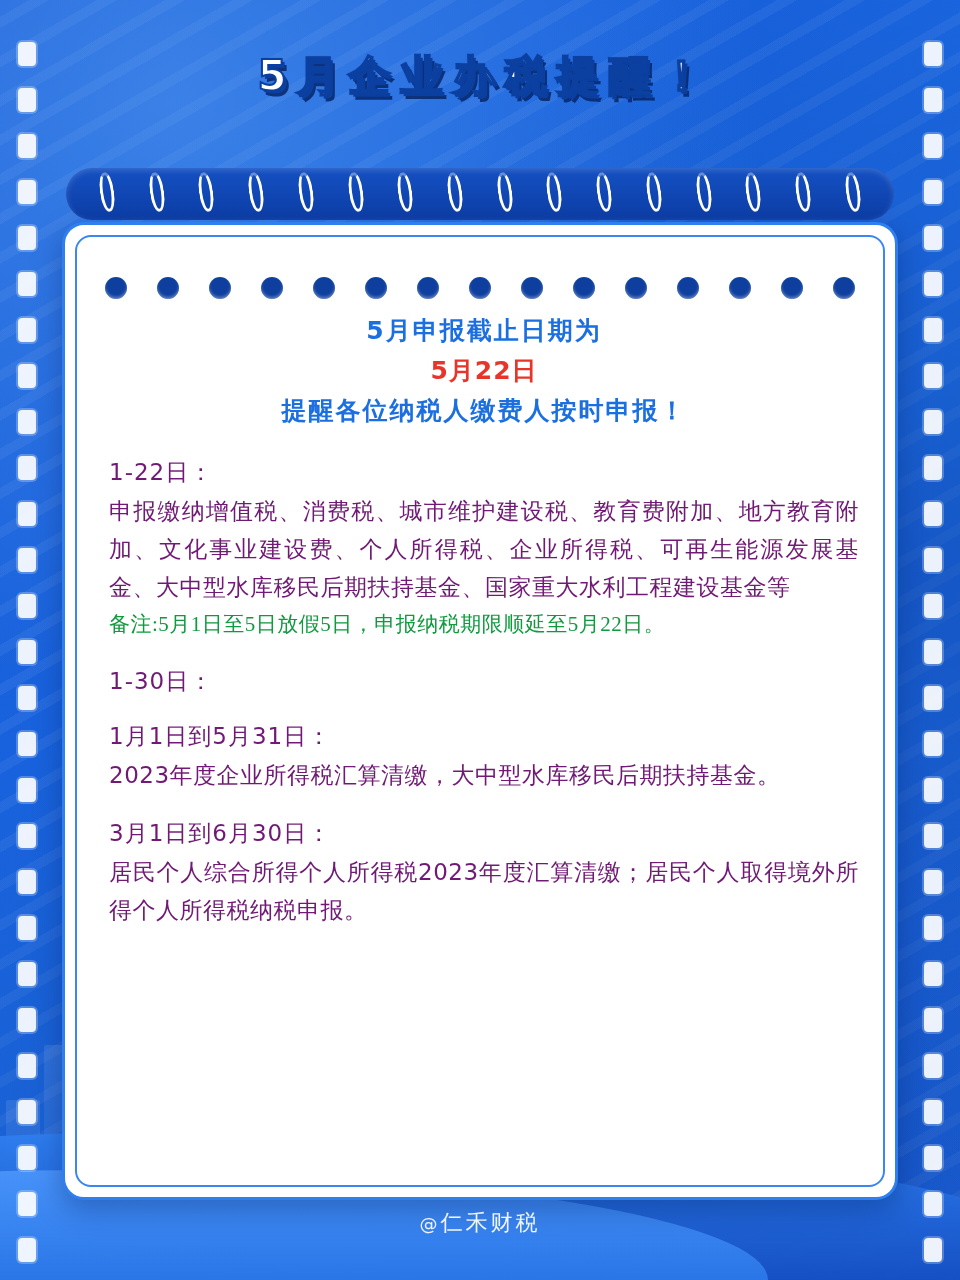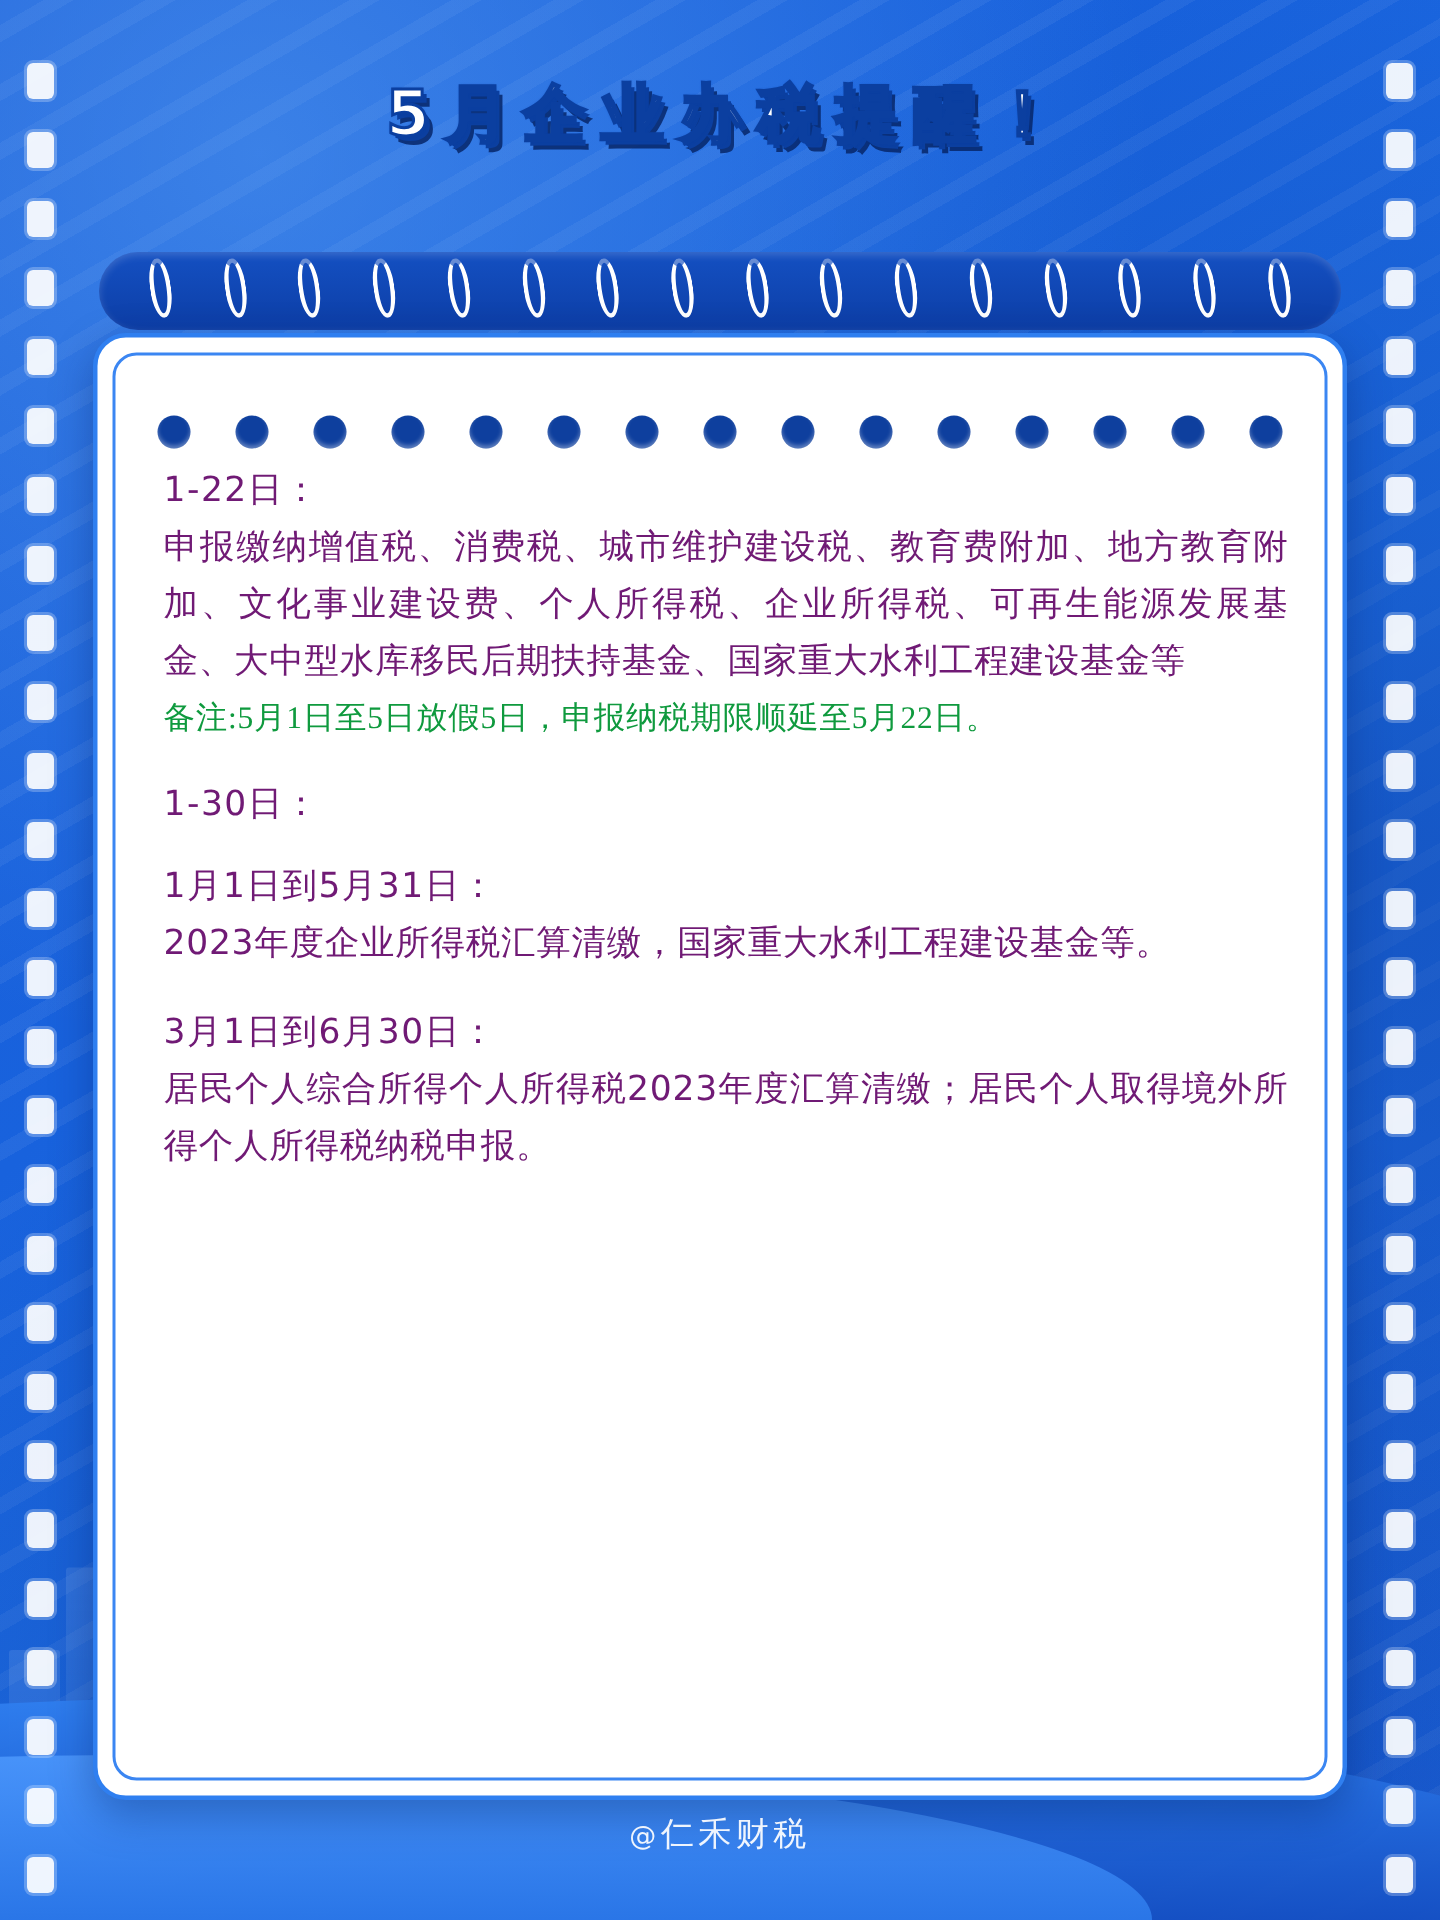--- a/index.html
+++ b/index.html
@@ -320,6 +320,11 @@
 
   <div class="content">
 
+    <div class="headline">
+      <span>5月申报截止日期为</span>
+      <span class="date-red">5月22日</span>
+      <span>提醒各位纳税人缴费人按时申报！</span>
+    </div>
 
     <div class="section">
       <div class="sec-title">1-22日：</div>

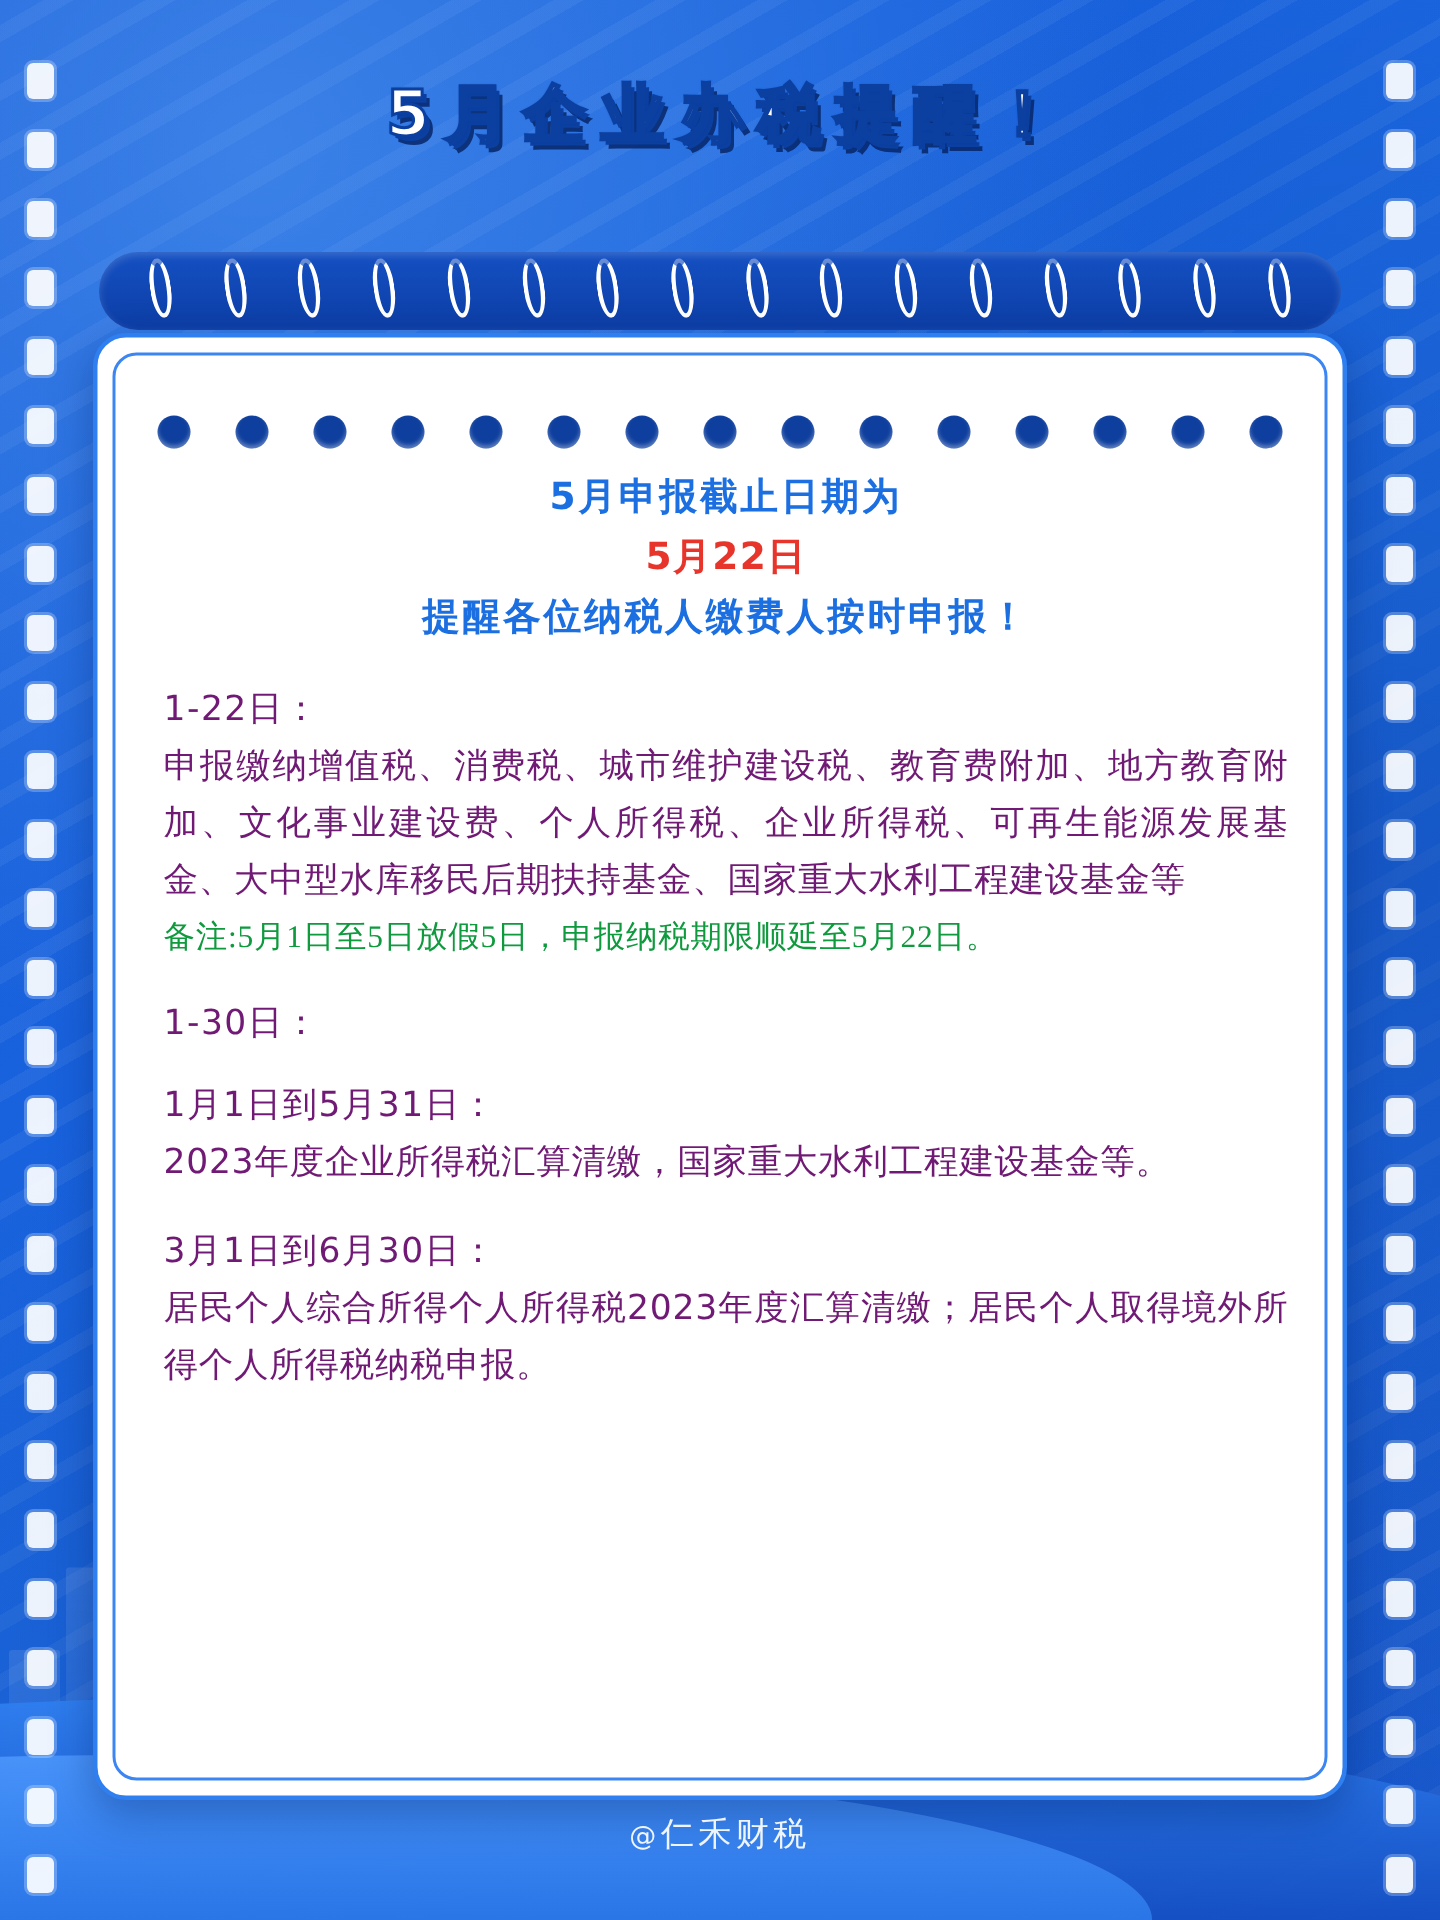--- a/index.html
+++ b/index.html
@@ -338,7 +338,7 @@
 
     <div class="section">
       <div class="sec-title">1月1日到5月31日：</div>
-      <div class="sec-body">2023年度企业所得税汇算清缴，国家重大水利工程建设基金等。</div>
+      <div class="sec-body">2023年度企业所得税汇算清缴，大中型水库移民后期扶持基金。</div>
     </div>
 
     <div class="section">

